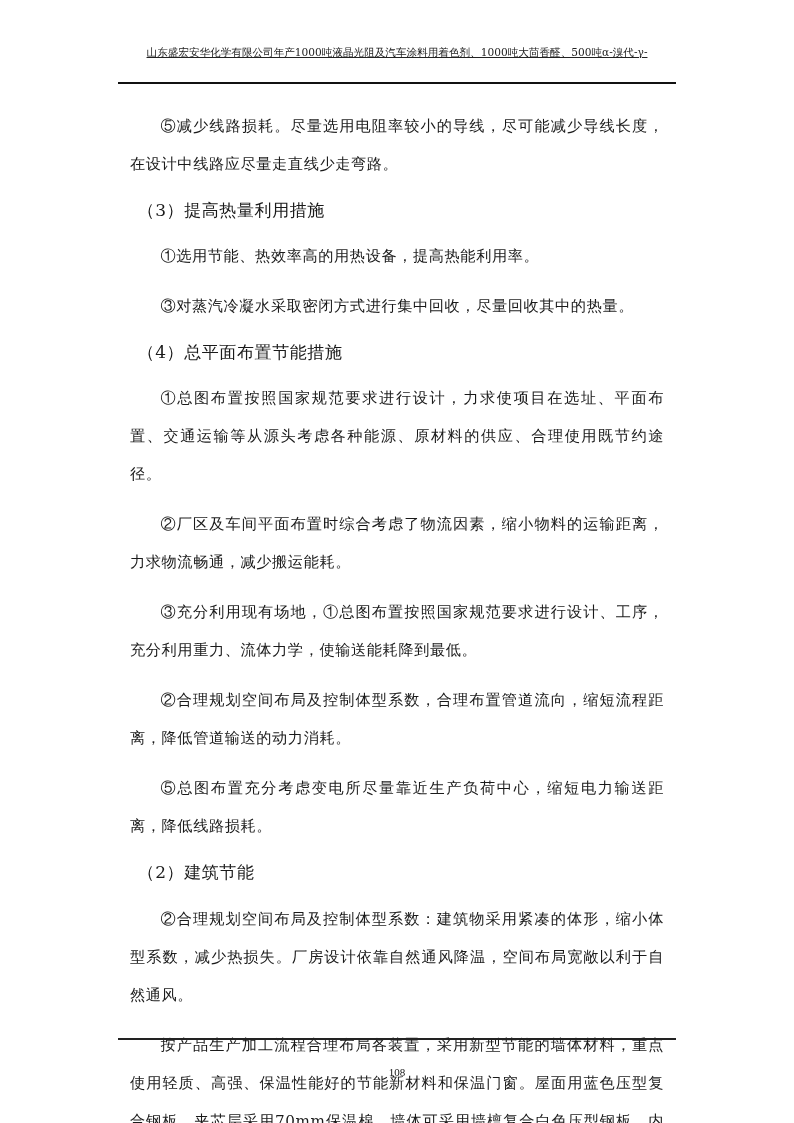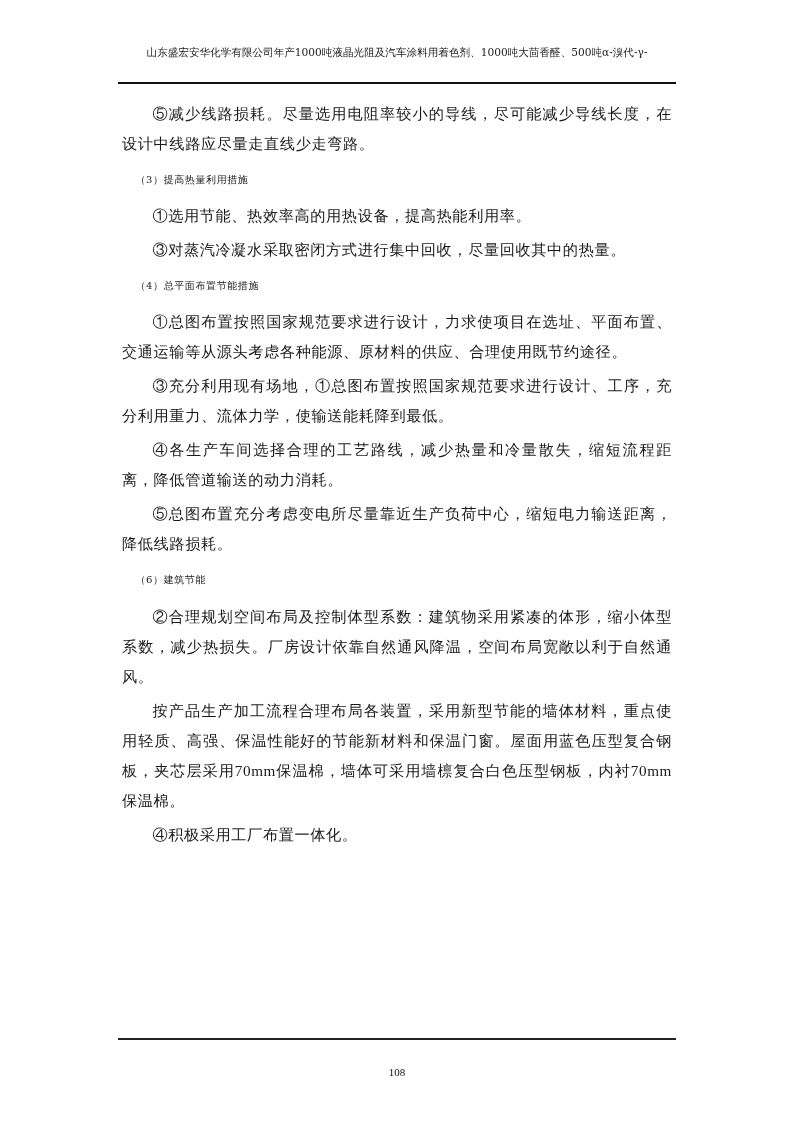--- a/index.html
+++ b/index.html
@@ -6,7 +6,7 @@
   body { width: 794px; height: 1123px; position: relative; overflow: hidden;
          font-family: "DejaVu Serif", "Liberation Serif", serif; color: #1a1a1a; }
   .page-header { position: absolute; left: 118px; top: 44px; width: 558px;
-                 text-align: center; font-size: 10.6px; line-height: 17px; color: #222; }
+                 text-align: center; font-size: 10.6px; line-height: 17px; color: #222; text-decoration: underline; }
   .header-rule { position: absolute; left: 118px; top: 82px; width: 558px; height: 2px; background: #111; }
   .body { position: absolute; left: 118px; top: 95px; width: 558px; }
   .para { font-size: 15.2px; line-height: 30px; margin: 4px; text-align: justify;

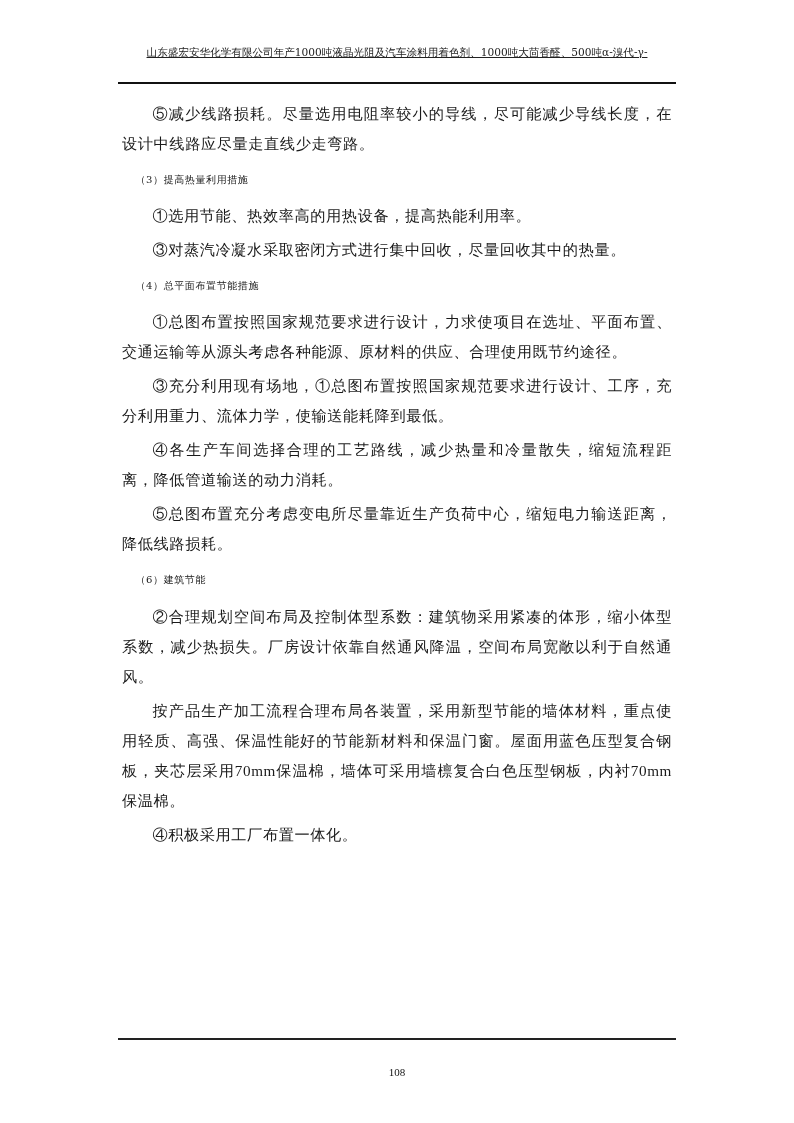--- a/index.html
+++ b/index.html
@@ -9,8 +9,8 @@
                  text-align: center; font-size: 10.6px; line-height: 17px; color: #222; text-decoration: underline; }
   .header-rule { position: absolute; left: 118px; top: 82px; width: 558px; height: 2px; background: #111; }
   .body { position: absolute; left: 118px; top: 95px; width: 558px; }
-  .para { font-size: 15.2px; line-height: 30px; margin: 4px; text-align: justify;
-          text-indent: 2em; letter-spacing: 0.6px; font-family: Liberation Serif, serif; }
+  .para { font-size: 15.2px; line-height: 38px; margin: 12px; text-align: justify;
+          text-indent: 2em; letter-spacing: 0.6px; }
   .heading { font-size: 10px; line-height: 30.2px; margin: 6px; text-indent: 1.15em; letter-spacing: 0.6px; }
   .footer-rule { position: absolute; left: 118px; top: 1038px; width: 558px; height: 1.5px; background: #222; }
   .page-number { position: absolute; left: 118px; top: 1041px; width: 558px; text-align: center;

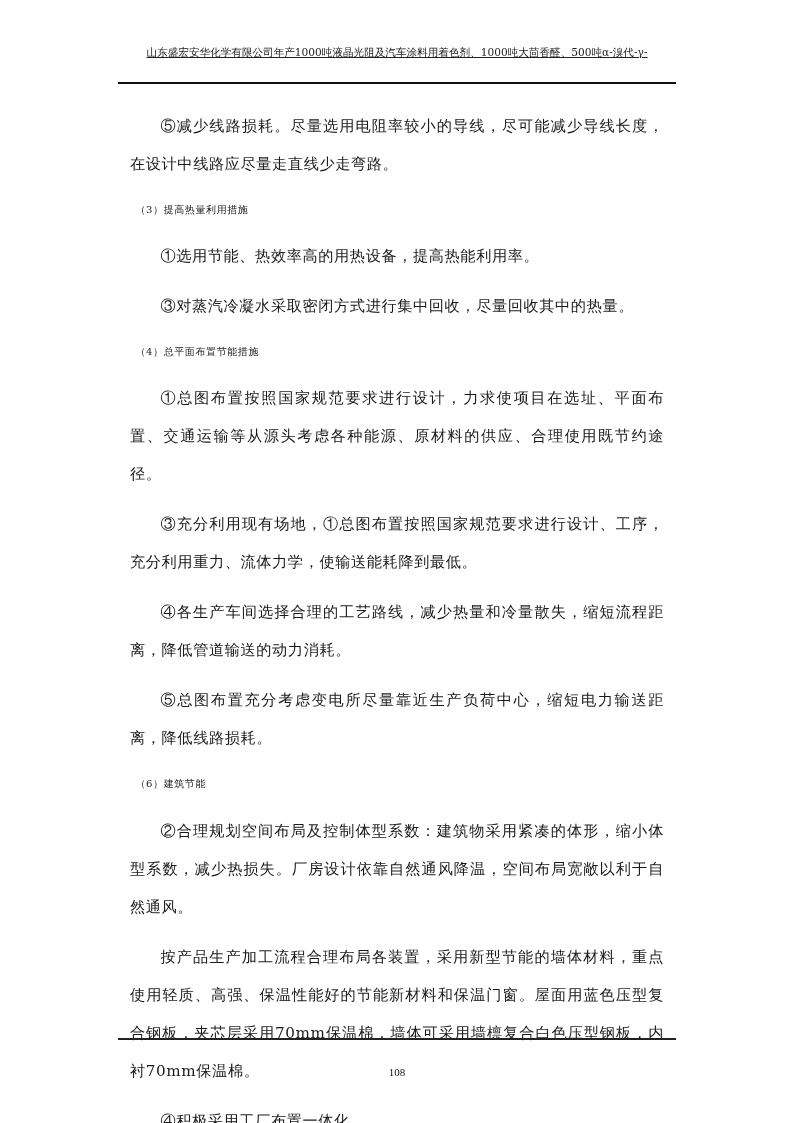--- a/index.html
+++ b/index.html
@@ -11,7 +11,7 @@
   .body { position: absolute; left: 118px; top: 95px; width: 558px; }
   .para { font-size: 15.2px; line-height: 38px; margin: 12px; text-align: justify;
           text-indent: 2em; letter-spacing: 0.6px; }
-  .heading { font-size: 10px; line-height: 30.2px; margin: 6px; text-indent: 1.15em; letter-spacing: 0.6px; }
+  .heading { font-size: 17px; line-height: 30.2px; margin: 0; text-indent: 1.15em; letter-spacing: 0.6px; }
   .footer-rule { position: absolute; left: 118px; top: 1038px; width: 558px; height: 1.5px; background: #222; }
   .page-number { position: absolute; left: 118px; top: 1041px; width: 558px; text-align: center;
                  font-size: 11px; font-family: "Liberation Serif", serif; color: #111; margin-top: 25px; }

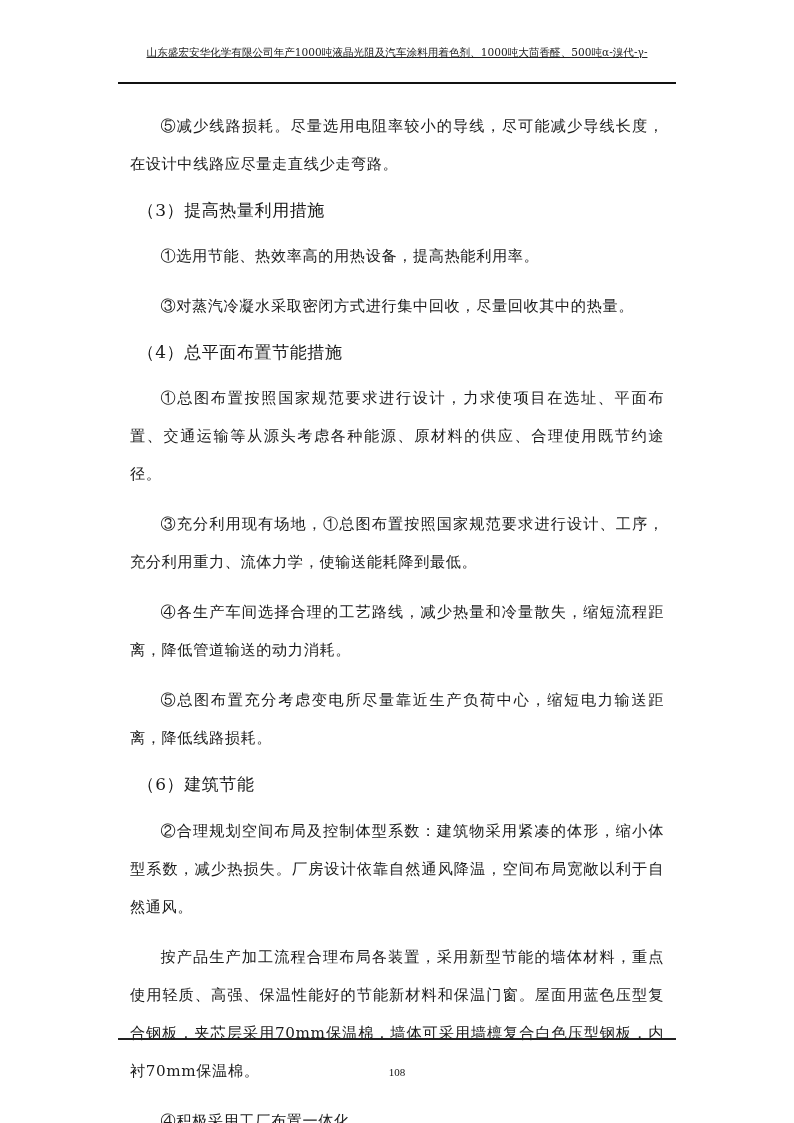--- a/index.html
+++ b/index.html
@@ -31,6 +31,7 @@
   <p class="para">③对蒸汽冷凝水采取密闭方式进行集中回收，尽量回收其中的热量。</p>
   <p class="heading">（4）总平面布置节能措施</p>
   <p class="para">①总图布置按照国家规范要求进行设计，力求使项目在选址、平面布置、交通运输等从源头考虑各种能源、原材料的供应、合理使用既节约途径。</p>
+  <p class="para">②厂区及车间平面布置时综合考虑了物流因素，缩小物料的运输距离，力求物流畅通，减少搬运能耗。</p>
   <p class="para">③充分利用现有场地，①总图布置按照国家规范要求进行设计、工序，充分利用重力、流体力学，使输送能耗降到最低。</p>
   <p class="para">④各生产车间选择合理的工艺路线，减少热量和冷量散失，缩短流程距离，降低管道输送的动力消耗。</p>
   <p class="para">⑤总图布置充分考虑变电所尽量靠近生产负荷中心，缩短电力输送距离，降低线路损耗。</p>

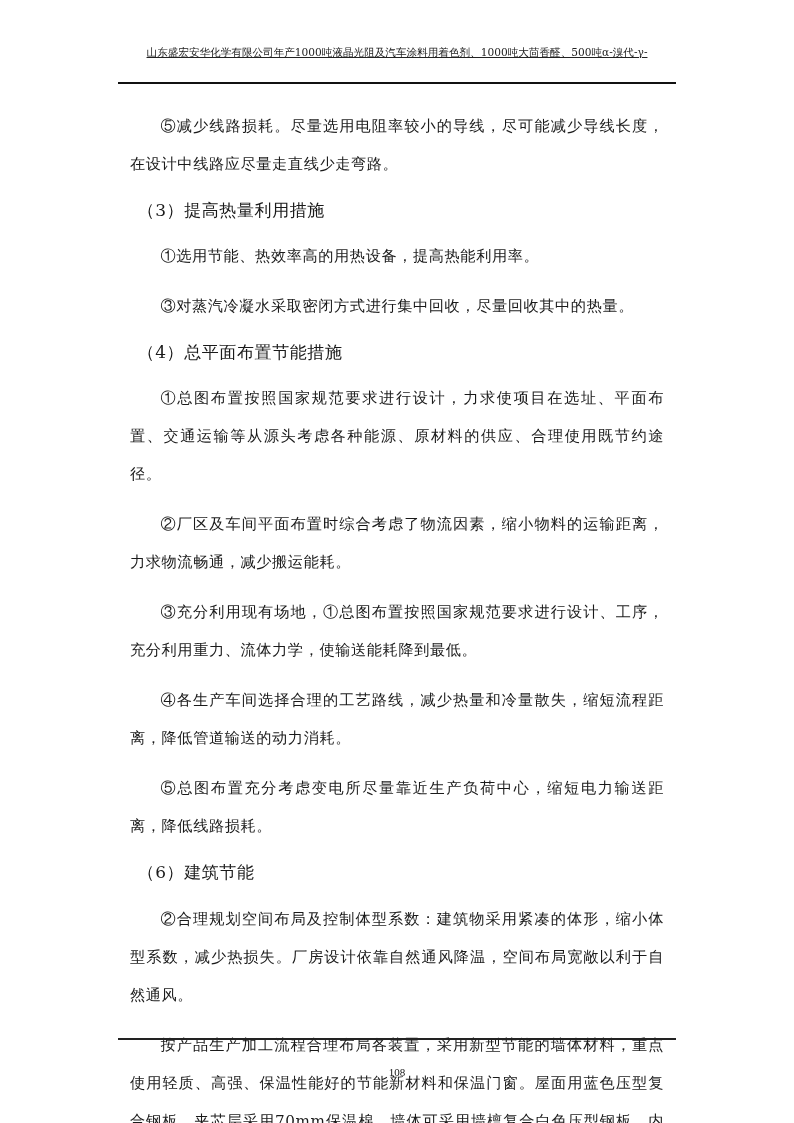--- a/index.html
+++ b/index.html
@@ -33,7 +33,7 @@
   <p class="para">①总图布置按照国家规范要求进行设计，力求使项目在选址、平面布置、交通运输等从源头考虑各种能源、原材料的供应、合理使用既节约途径。</p>
   <p class="para">②厂区及车间平面布置时综合考虑了物流因素，缩小物料的运输距离，力求物流畅通，减少搬运能耗。</p>
   <p class="para">③充分利用现有场地，①总图布置按照国家规范要求进行设计、工序，充分利用重力、流体力学，使输送能耗降到最低。</p>
-  <p class="para">④各生产车间选择合理的工艺路线，减少热量和冷量散失，缩短流程距离，降低管道输送的动力消耗。</p>
+  <p class="para">②合理规划空间布局及控制体型系数，合理布置管道流向，缩短流程距离，降低管道输送的动力消耗。</p>
   <p class="para">⑤总图布置充分考虑变电所尽量靠近生产负荷中心，缩短电力输送距离，降低线路损耗。</p>
   <p class="heading">（6）建筑节能</p>
   <p class="para">②合理规划空间布局及控制体型系数：建筑物采用紧凑的体形，缩小体型系数，减少热损失。厂房设计依靠自然通风降温，空间布局宽敞以利于自然通风。</p>

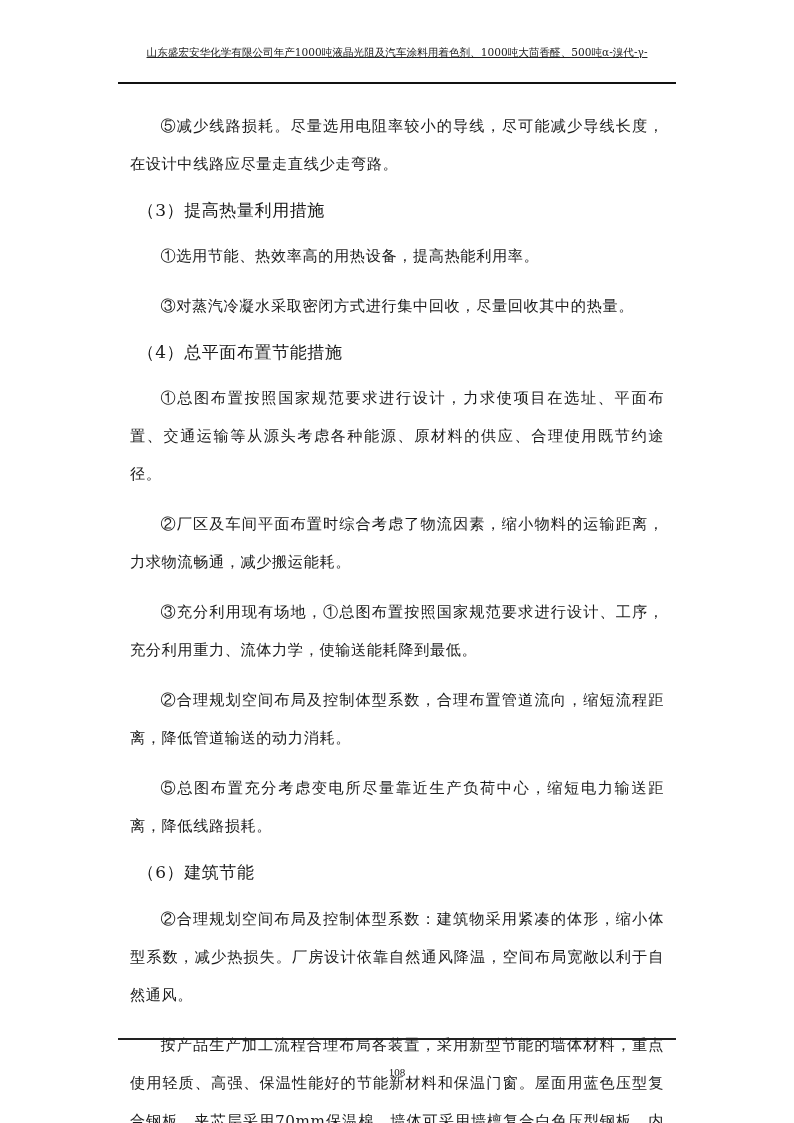--- a/index.html
+++ b/index.html
@@ -35,7 +35,7 @@
   <p class="para">③充分利用现有场地，①总图布置按照国家规范要求进行设计、工序，充分利用重力、流体力学，使输送能耗降到最低。</p>
   <p class="para">②合理规划空间布局及控制体型系数，合理布置管道流向，缩短流程距离，降低管道输送的动力消耗。</p>
   <p class="para">⑤总图布置充分考虑变电所尽量靠近生产负荷中心，缩短电力输送距离，降低线路损耗。</p>
-  <p class="heading">（6）建筑节能</p>
+  <p class="heading">（2）建筑节能</p>
   <p class="para">②合理规划空间布局及控制体型系数：建筑物采用紧凑的体形，缩小体型系数，减少热损失。厂房设计依靠自然通风降温，空间布局宽敞以利于自然通风。</p>
   <p class="para">按产品生产加工流程合理布局各装置，采用新型节能的墙体材料，重点使用轻质、高强、保温性能好的节能新材料和保温门窗。屋面用蓝色压型复合钢板，夹芯层采用70mm保温棉，墙体可采用墙檩复合白色压型钢板，内衬70mm保温棉。</p>
   <p class="para">④积极采用工厂布置一体化。</p>

